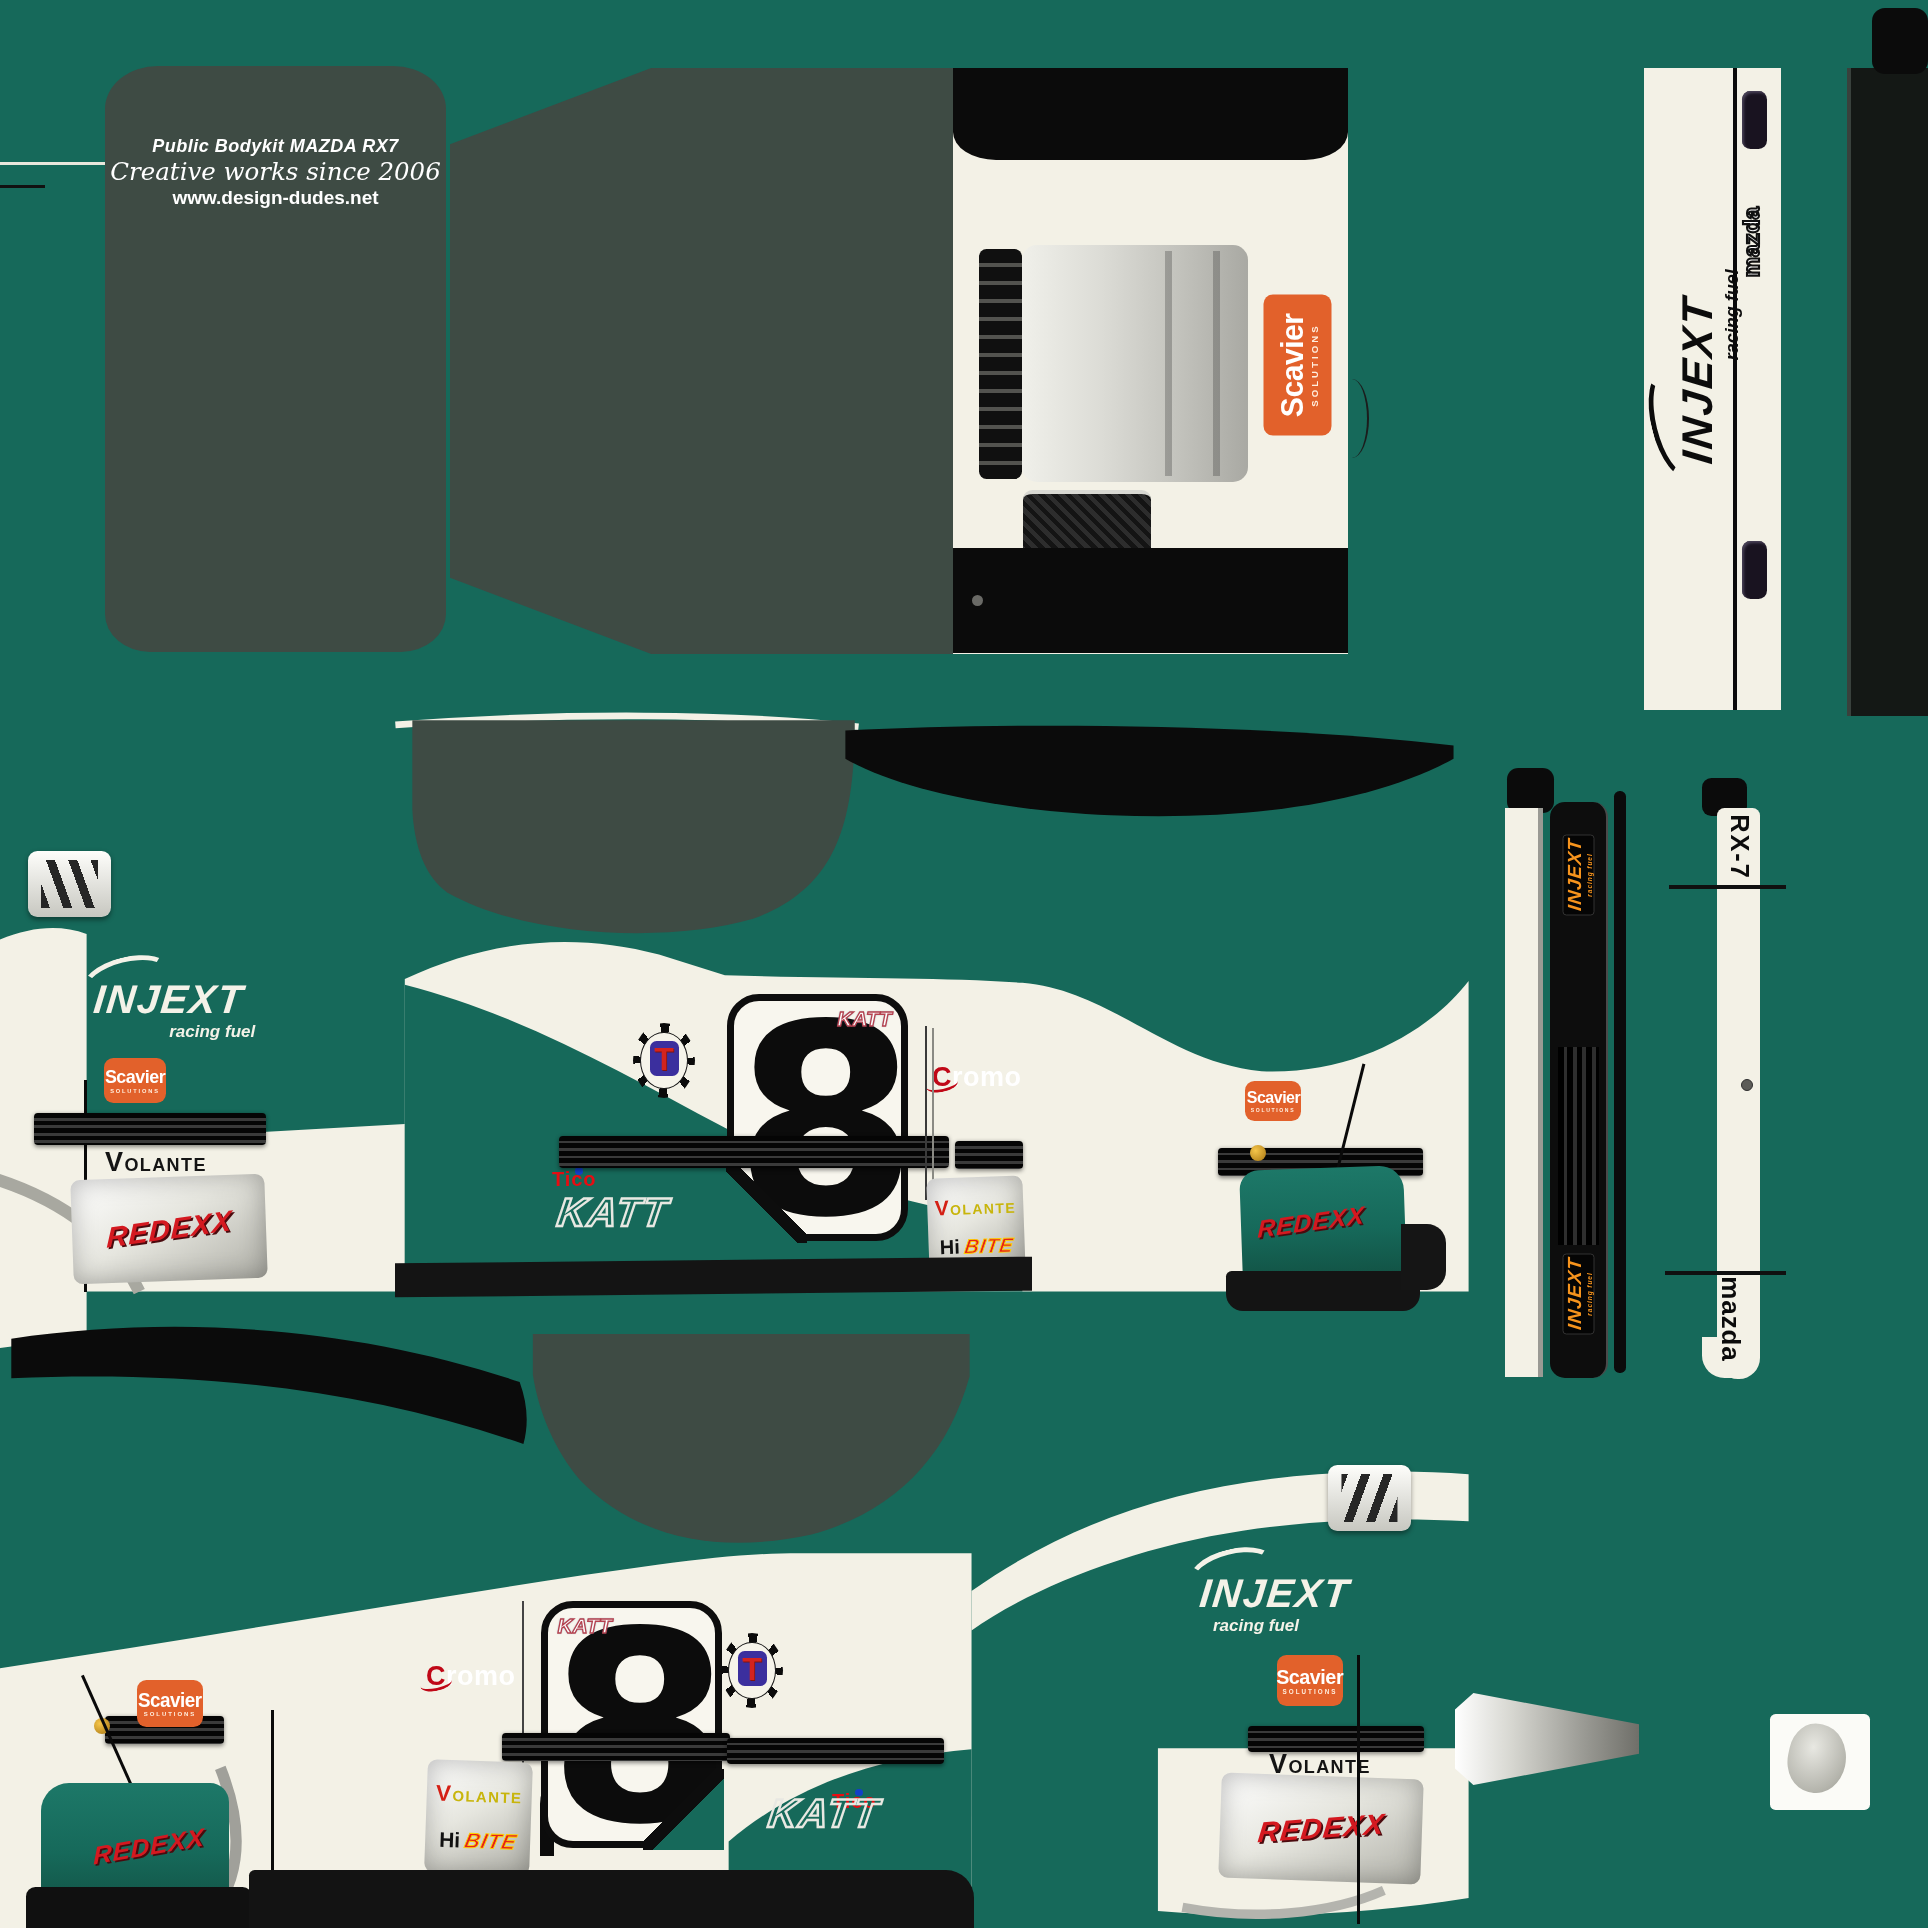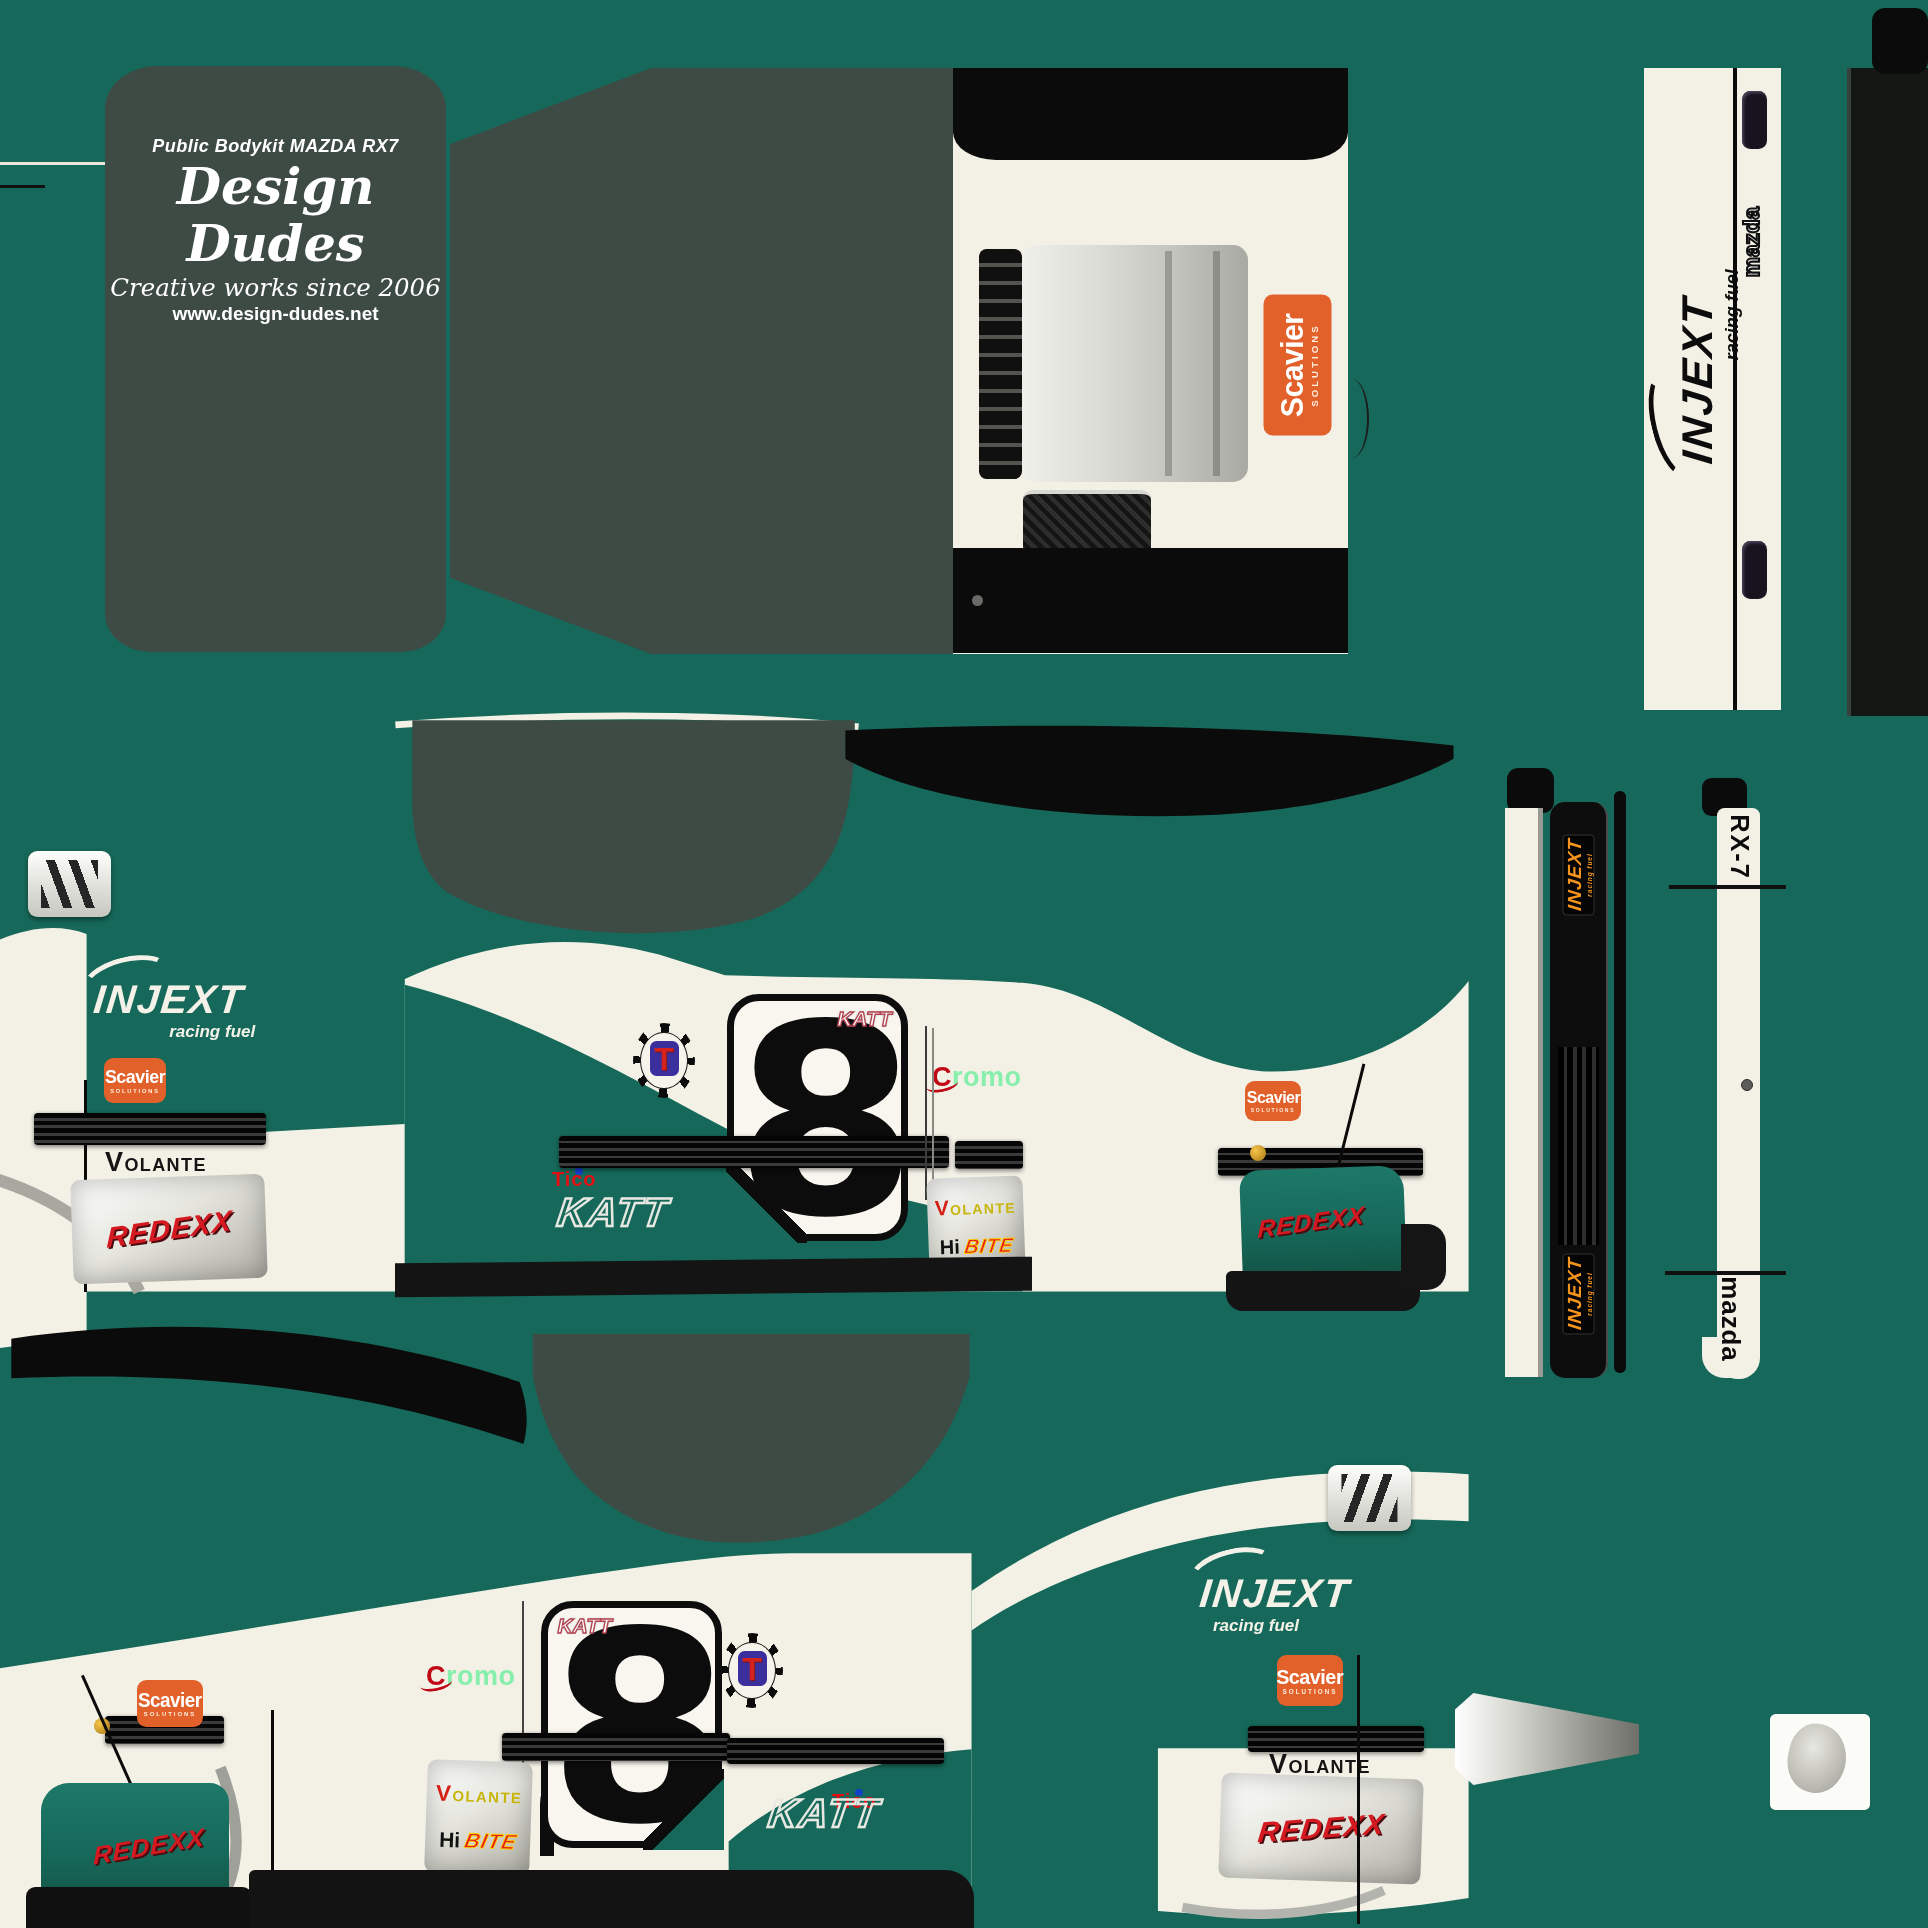--- a/index.html
+++ b/index.html
@@ -150,7 +150,6 @@
     <div class="abs roof-panel" style="left:105px;top:66px;width:341px;height:586px;">
       <div class="wm">
         <div class="wm-l1">Public Bodykit MAZDA RX7</div>
-        <div class="wm-l2">Design Dudes</div>
         <div class="wm-l3">Creative works since 2006</div>
         <div class="wm-l4">www.design-dudes.net</div>
       </div>

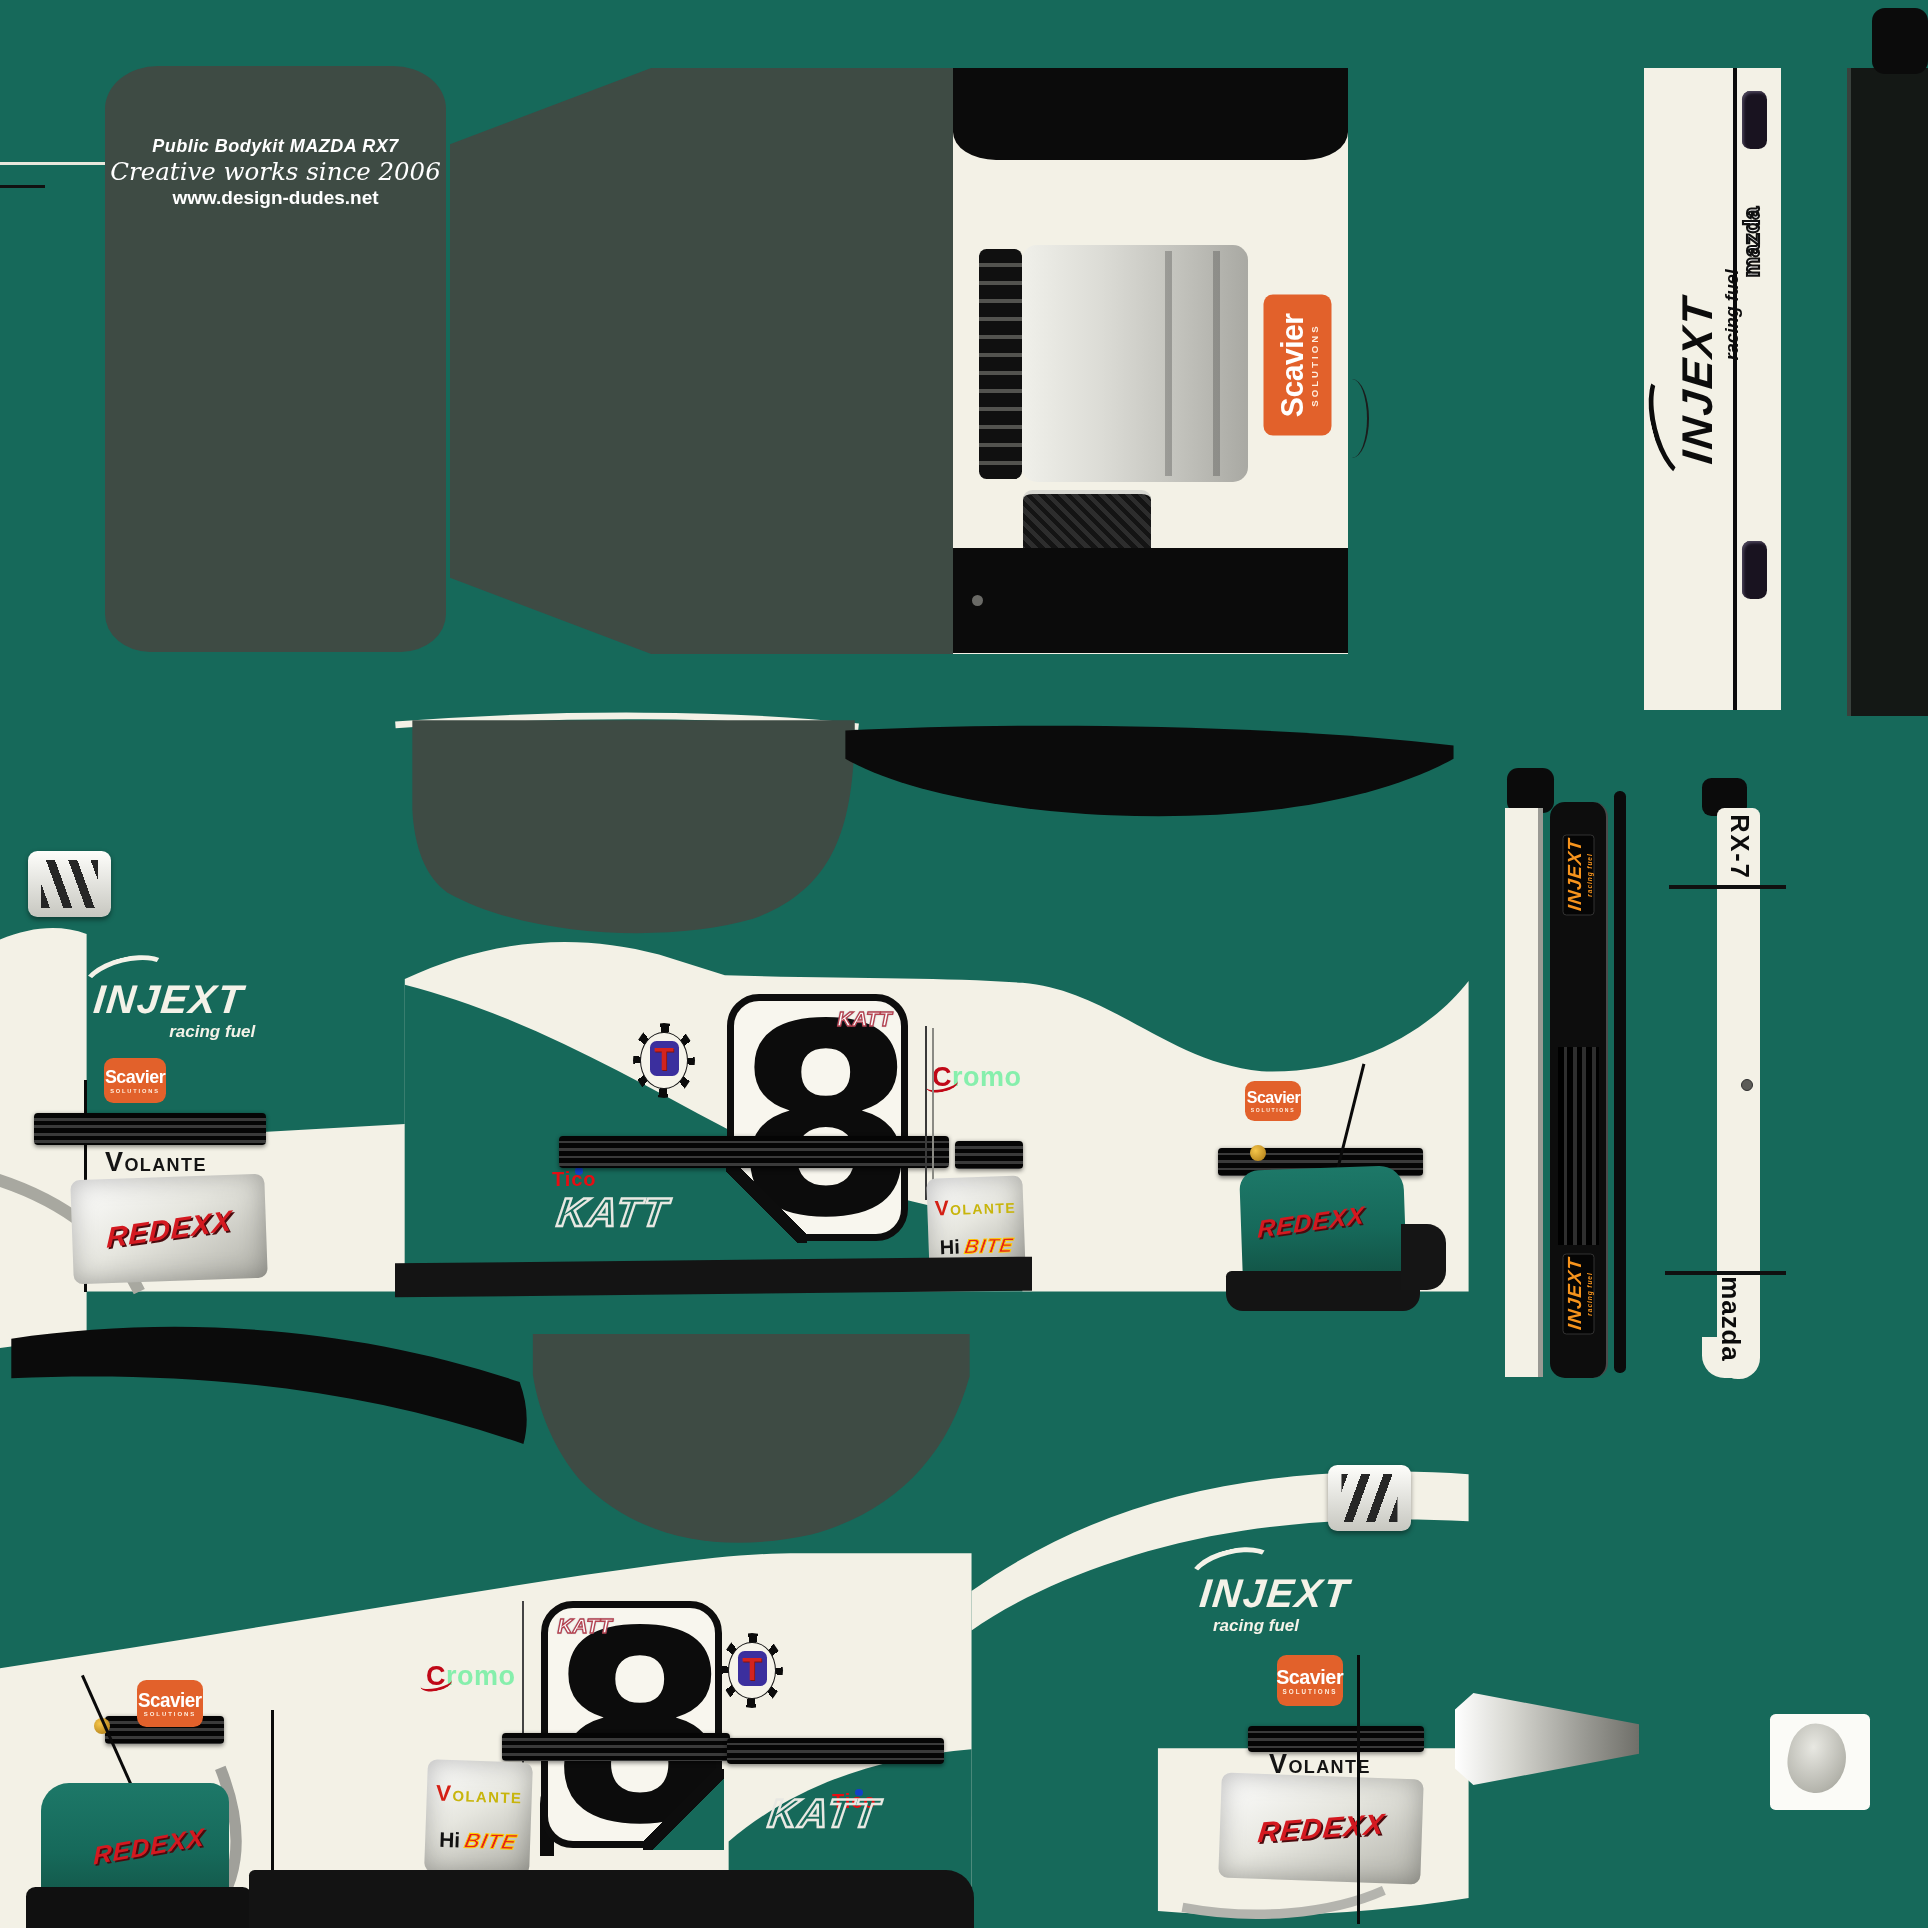--- a/index.html
+++ b/index.html
@@ -76,7 +76,7 @@
            display:flex;align-items:center;justify-content:center;}
   .katt-outline{font-style:italic;font-weight:900;color:transparent;
                 -webkit-text-stroke:2.4px #E8E8E2;transform:skewX(-8deg);letter-spacing:1.9px;}
-  .cromo{font-weight:bold;color:#86efac;letter-spacing:0.5px;}
+  .cromo{font-weight:bold;color:#ffffff;letter-spacing:0.5px;}
   .cromo::first-letter{color:#C00817;font-weight:900;}
   .cromo-swoosh{position:absolute;width:32px;height:15px;border-bottom:3.8px solid #C00817;
                 border-radius:50%;transform:rotate(-12deg);left:-5.6px;top:15px;}

